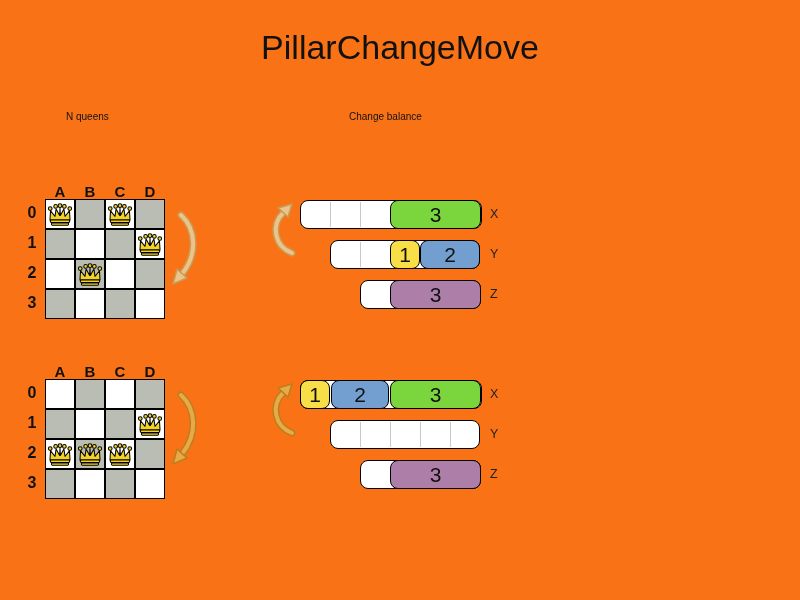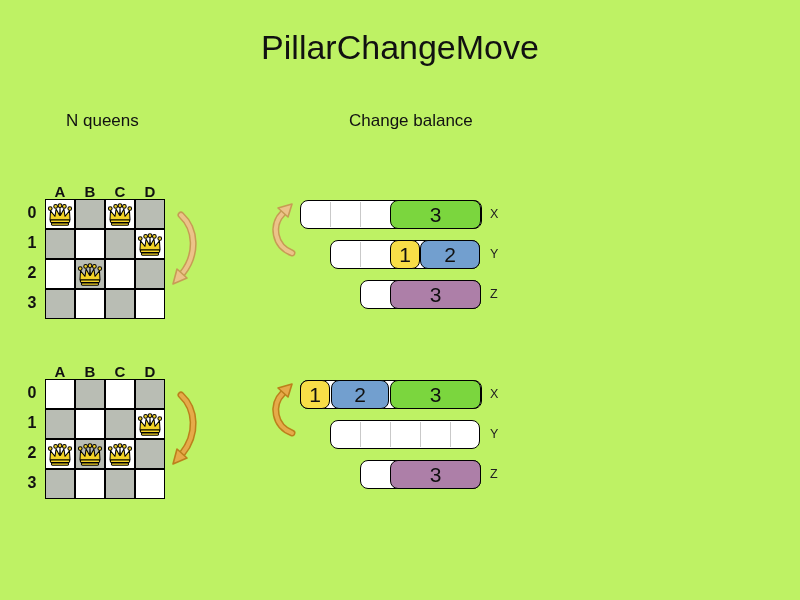--- a/index.html
+++ b/index.html
@@ -3,7 +3,7 @@
 <meta charset="utf-8">
 <style>
   html,body{margin:0;padding:0;background:#fff;}
-  .stage{position:relative;width:800px;height:600px;background:#bef264;overflow:hidden;
+  .stage{position:relative;width:800px;height:600px;background:#f97316;overflow:hidden;
          font-family:"Liberation Sans", sans-serif;color:#1a1a1a;}
   .title{position:absolute;left:0;top:28px;width:800px;text-align:center;
          font-size:34px;font-weight:400;color:#111;}

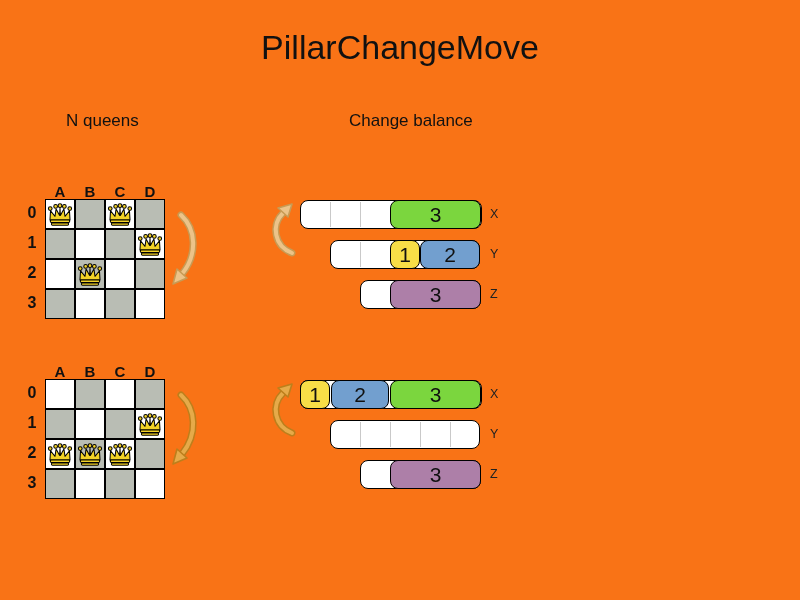--- a/index.html
+++ b/index.html
@@ -9,7 +9,7 @@
          font-size:34px;font-weight:400;color:#111;}
   .subtitle{position:absolute;left:0;top:70px;width:800px;text-align:center;
          font-size:13px;color:#111;}
-  .section-label{position:absolute;font-size:17px;color:#111;}
+  .section-label{position:absolute;font-size:10px;color:#111;}
   .sec-left{left:66px;top:111px;}
   .sec-right{left:349px;top:111px;}
   .cell{position:absolute;width:30px;height:30px;border:1px solid #000;box-sizing:border-box;

